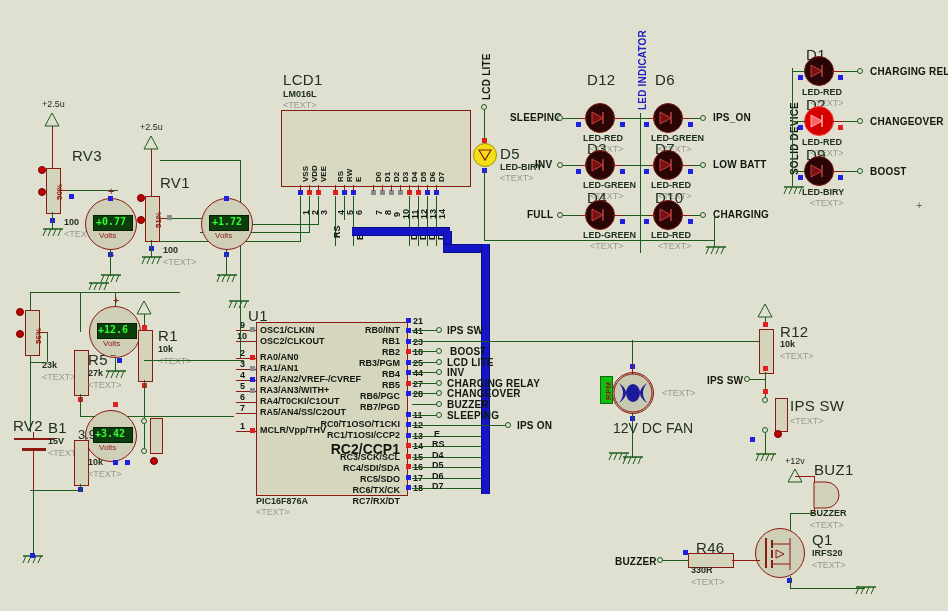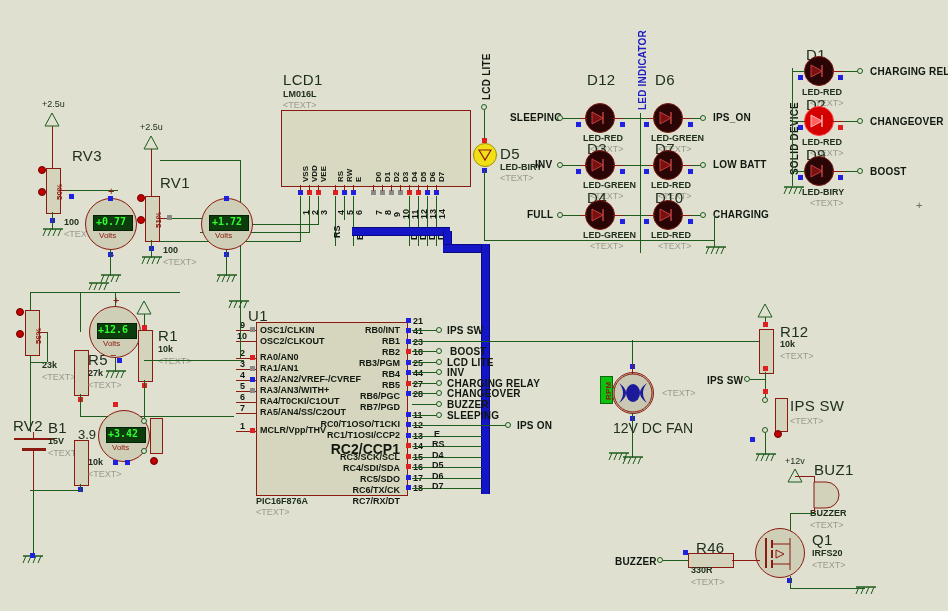--- a/index.html
+++ b/index.html
@@ -661,7 +661,7 @@
   <div class="w wh" style="left:144px;top:416px;width:90px;"></div>
   <div class="w wh" style="left:80px;top:416px;width:64px;"></div>
 
-  <div class="meter" style="left:98px;top:410px;">
+  <div class="meter" style="left:85px;top:410px;">
     <div class="abs" style="left:7px;top:16px;width:38px;height:14px;background:#0d3d0d;border:1px solid #062006;"></div>
     <div class="t" style="left:9px;top:18px;font-family:'DejaVu Sans Mono',monospace;font-size:10px;font-weight:bold;color:#30ff30;">+3.42</div>
     <div class="t" style="left:13px;top:33px;font-size:8px;color:#8b1a10;">Volts</div>

